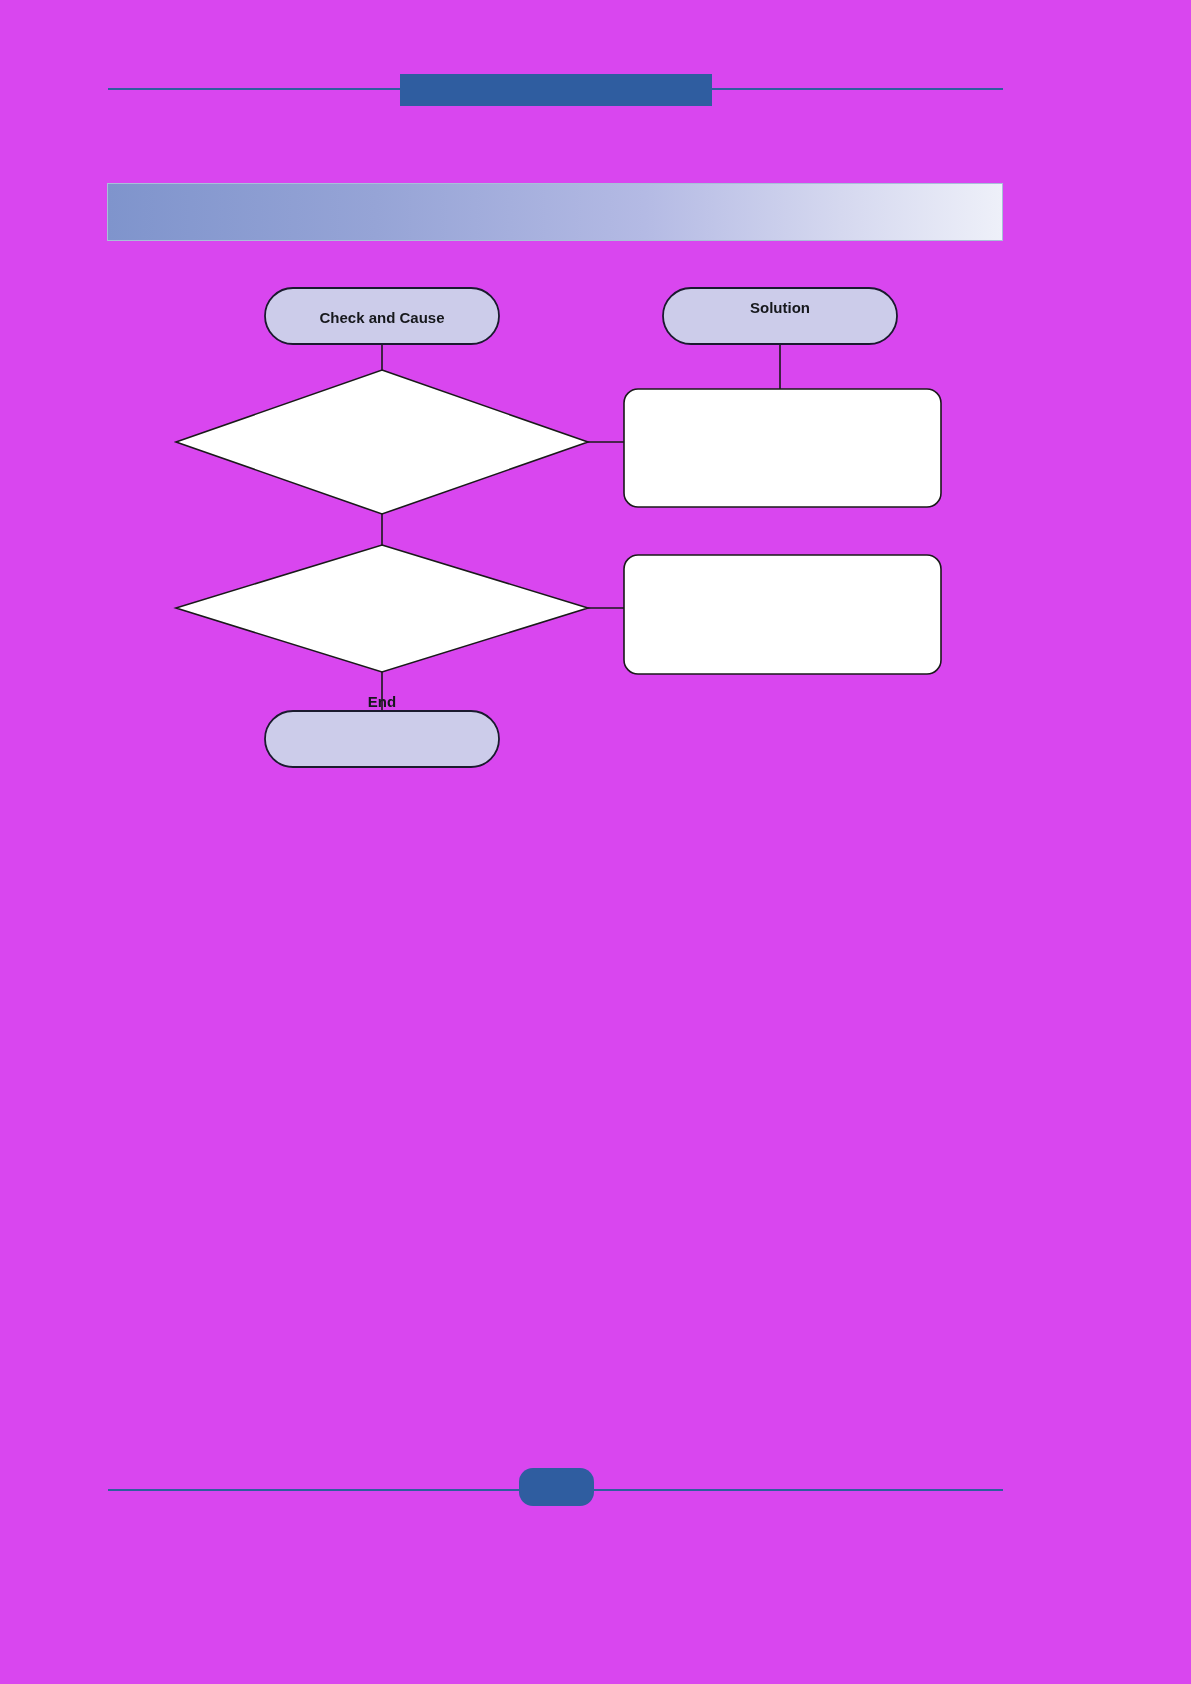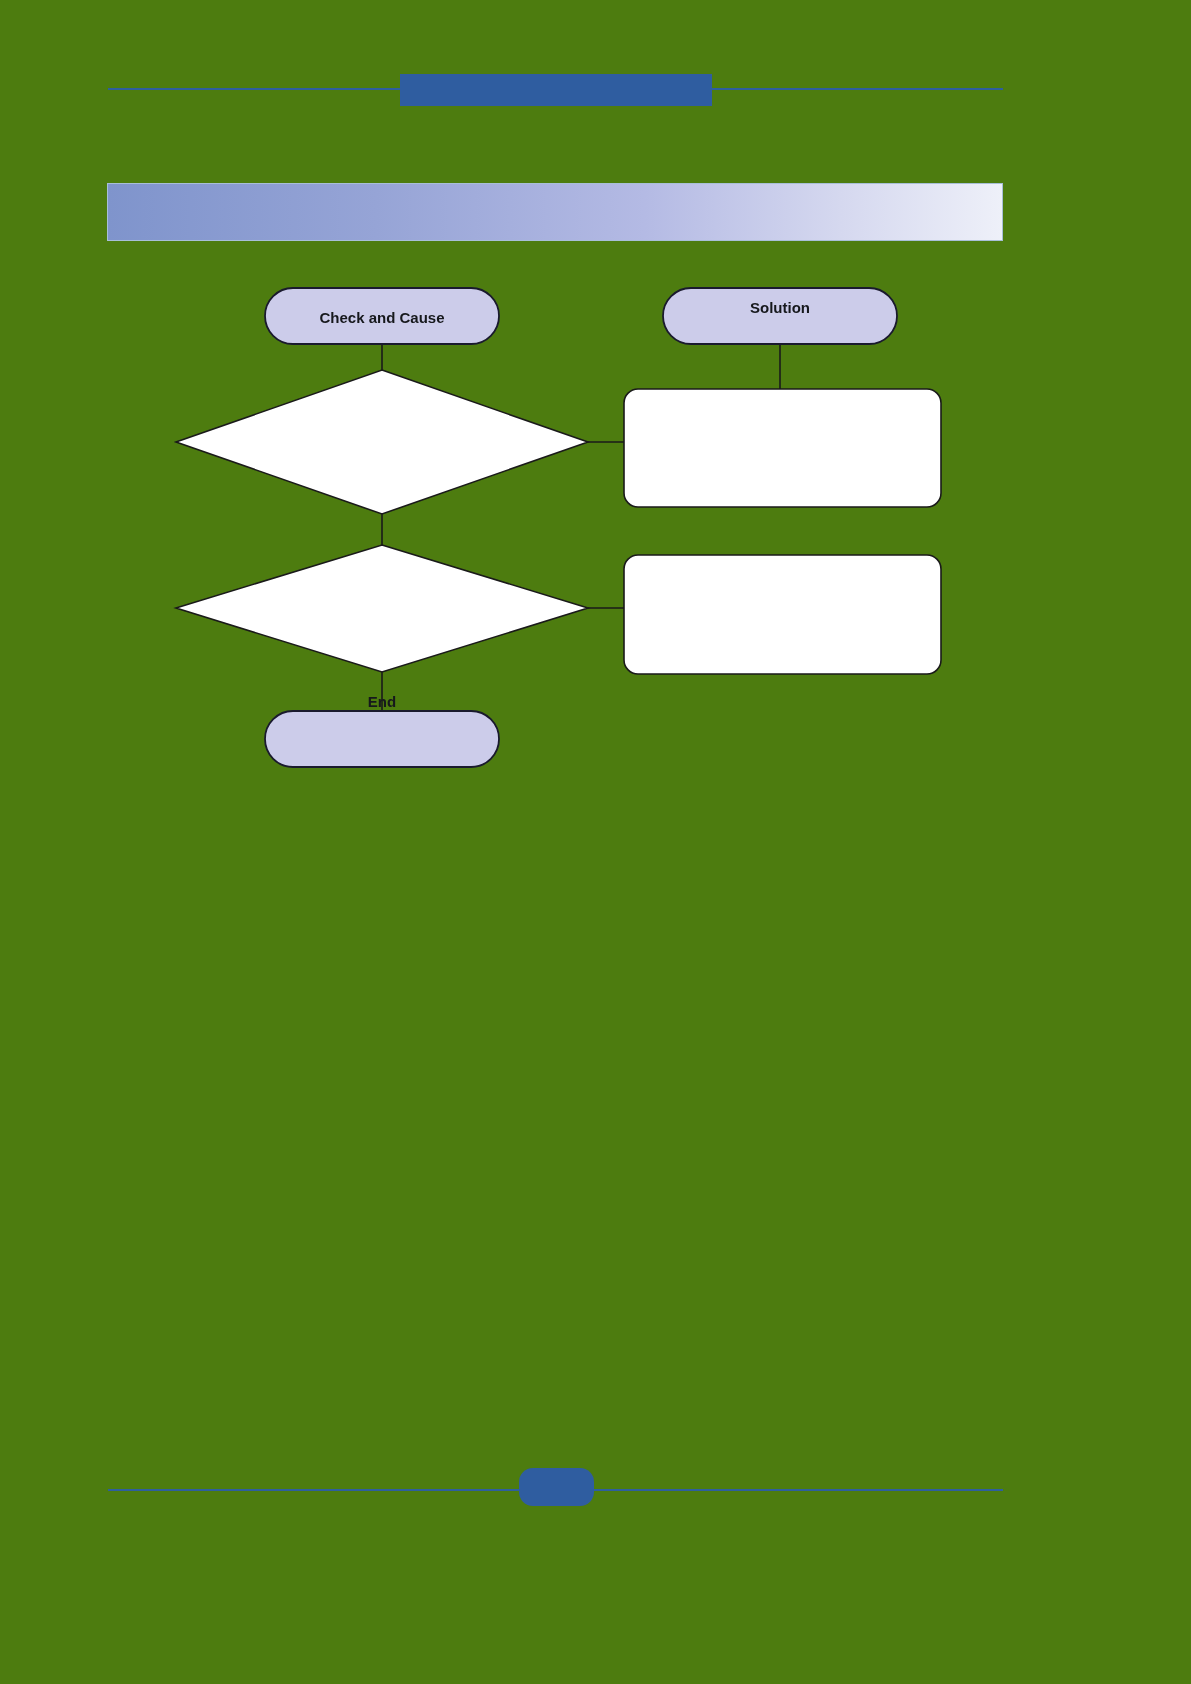--- a/index.html
+++ b/index.html
@@ -14,7 +14,7 @@
     position: relative;
     width: 1191px;
     height: 1684px;
-    background: #4d7c0f;
+    background: #d946ef;
     overflow: hidden;
   }
 

